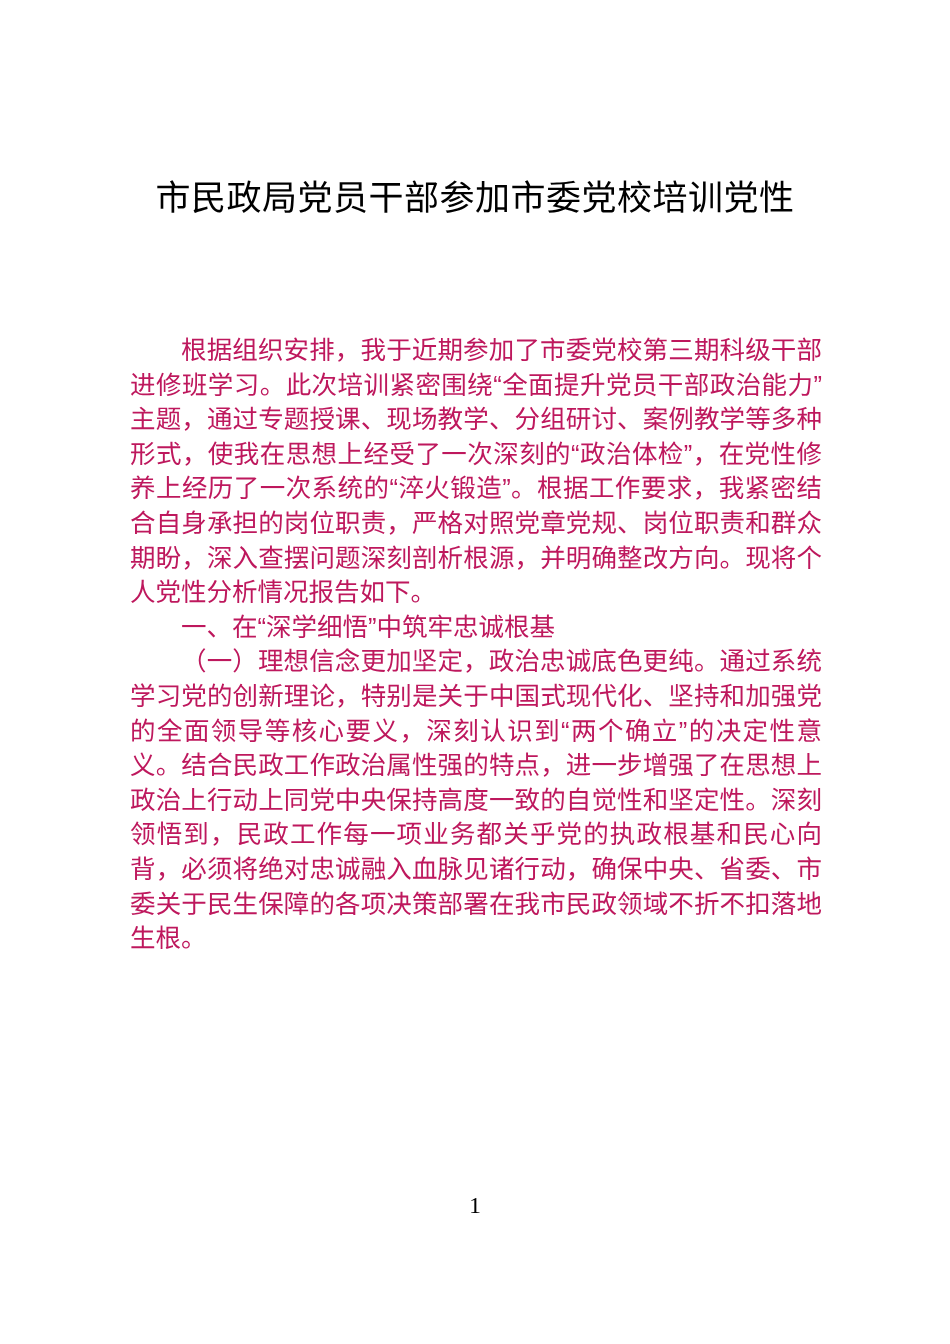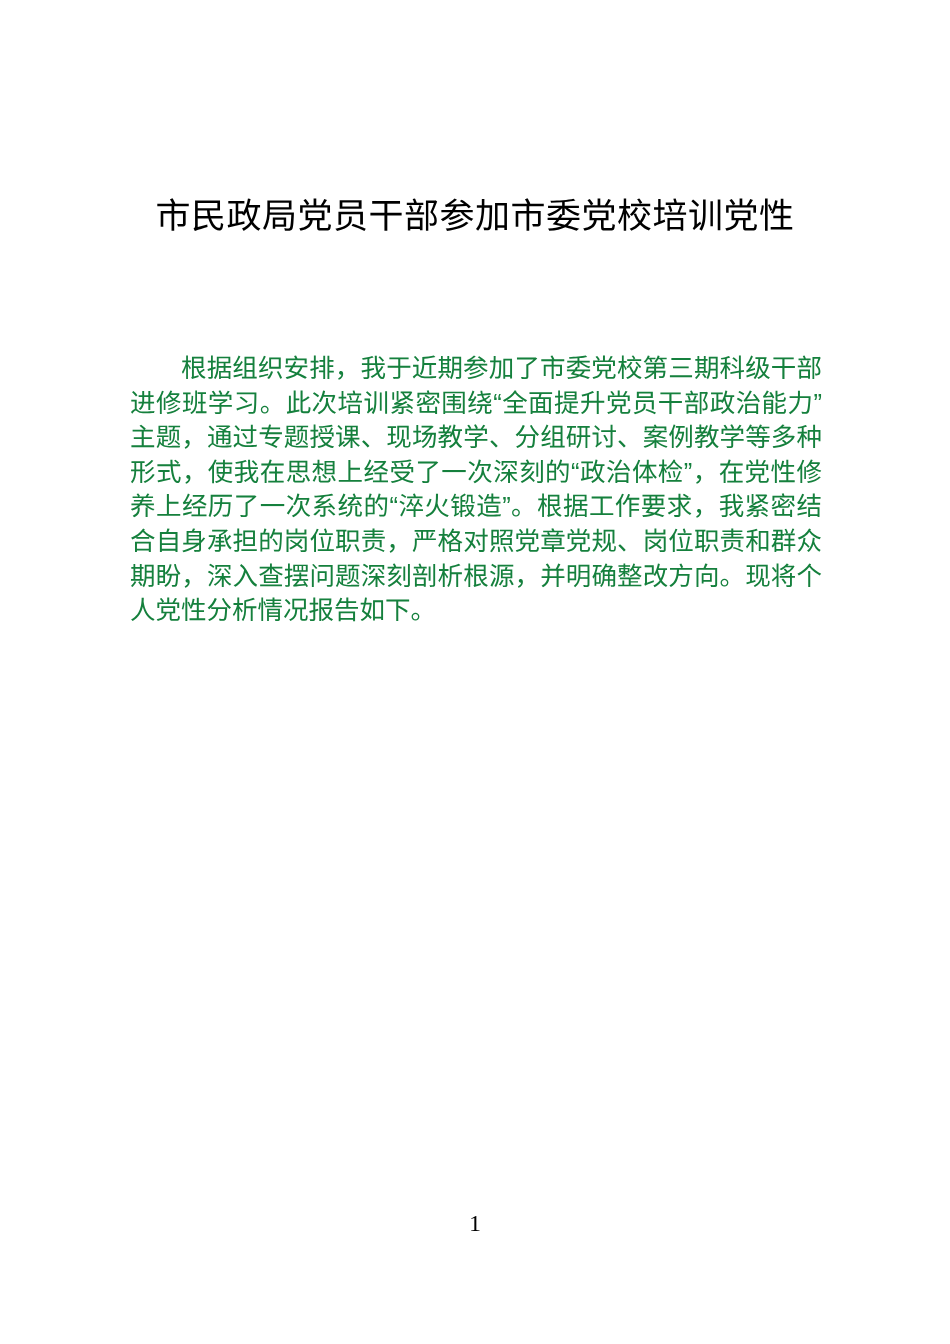--- a/index.html
+++ b/index.html
@@ -13,7 +13,7 @@
     position: relative;
     width: 950px;
     height: 1237px;
-    margin: 18px auto;
+    margin: 0 auto;
     background: #ffffff;
     overflow: hidden;
     font-family: "Liberation Sans", "DejaVu Sans", sans-serif;

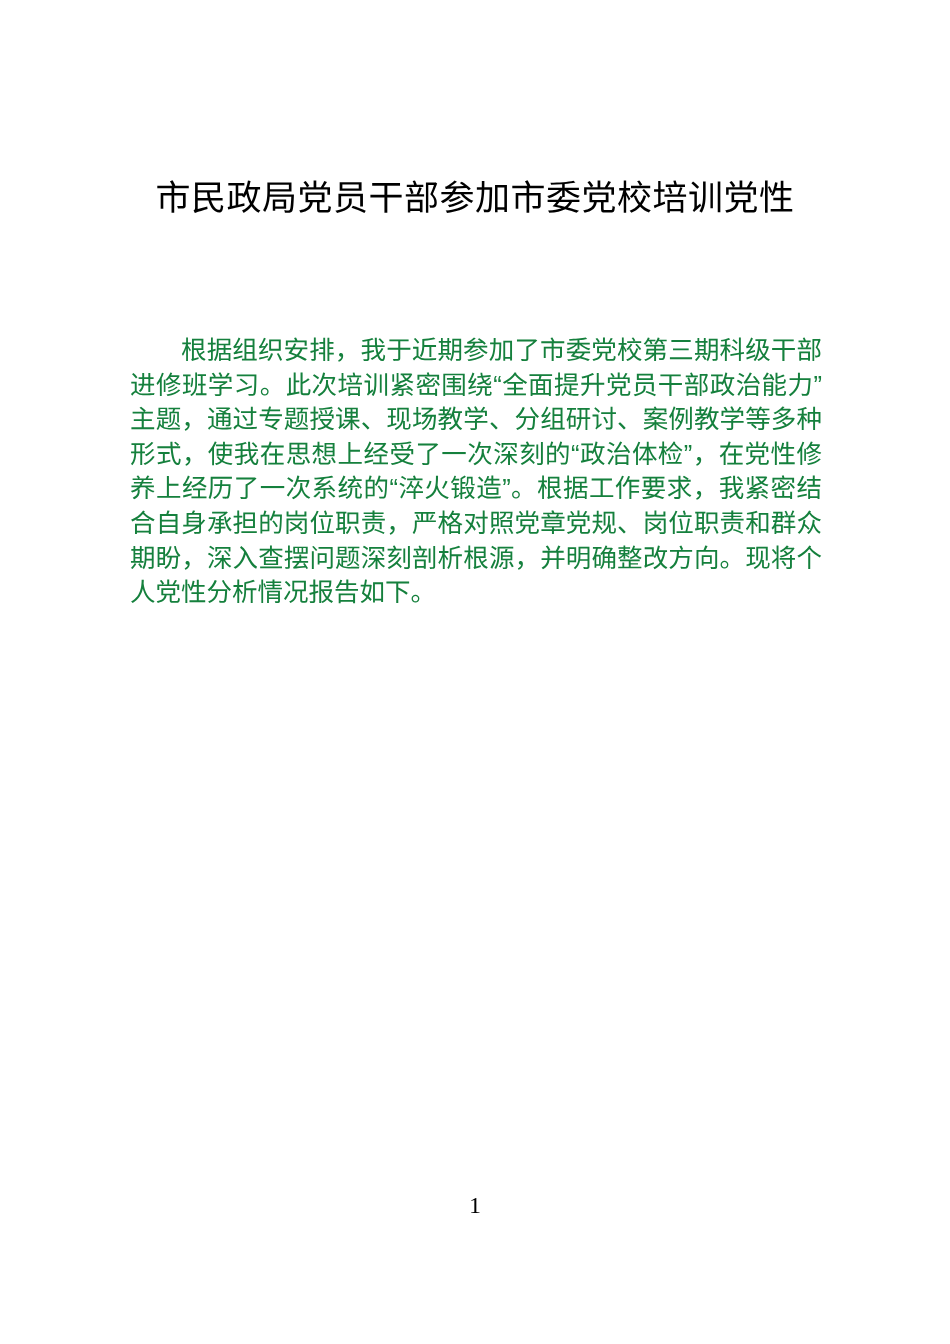--- a/index.html
+++ b/index.html
@@ -58,7 +58,7 @@
     text-indent: 2em;
     letter-spacing: 0px;
     word-break: break-all;
-    color: #15803d;
+    color: #be185d;
   }
 
   p.para.heading-1 {

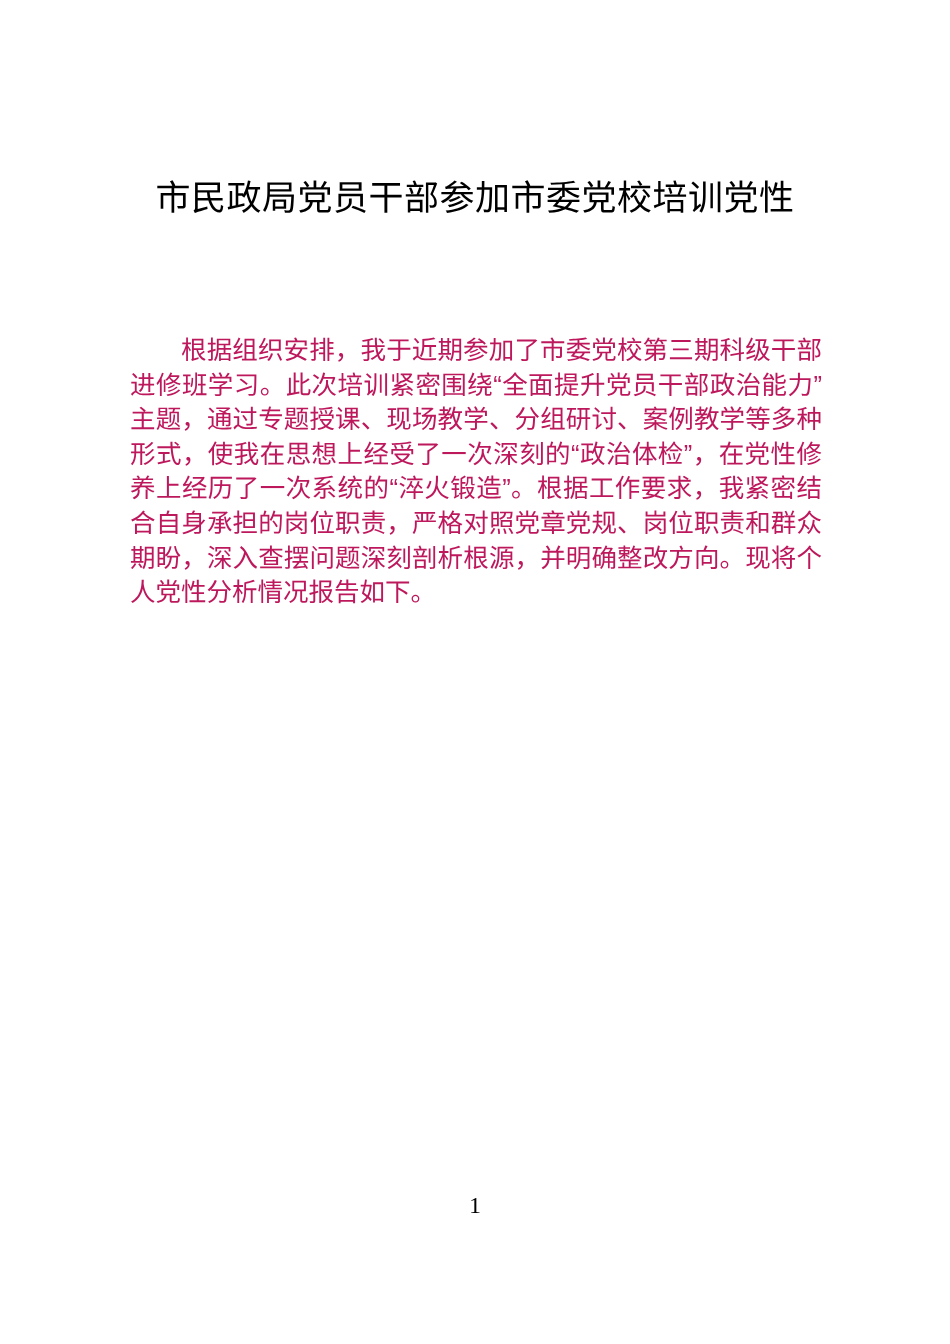--- a/index.html
+++ b/index.html
@@ -89,6 +89,7 @@
 
   <div class="body-block">
     <p class="para">根据组织安排，我于近期参加了市委党校第三期科级干部进修班学习。此次培训紧密围绕“全面提升党员干部政治能力”主题，通过专题授课、现场教学、分组研讨、案例教学等多种形式，使我在思想上经受了一次深刻的“政治体检”，在党性修养上经历了一次系统的“淬火锻造”。根据工作要求，我紧密结合自身承担的岗位职责，严格对照党章党规、岗位职责和群众期盼，深入查摆问题深刻剖析根源，并明确整改方向。现将个人党性分析情况报告如下。</p>
+    <p class="para heading-1">一、在“深学细悟”中筑牢忠诚根基</p>
   </div>
 
   <div class="page-number">1</div>

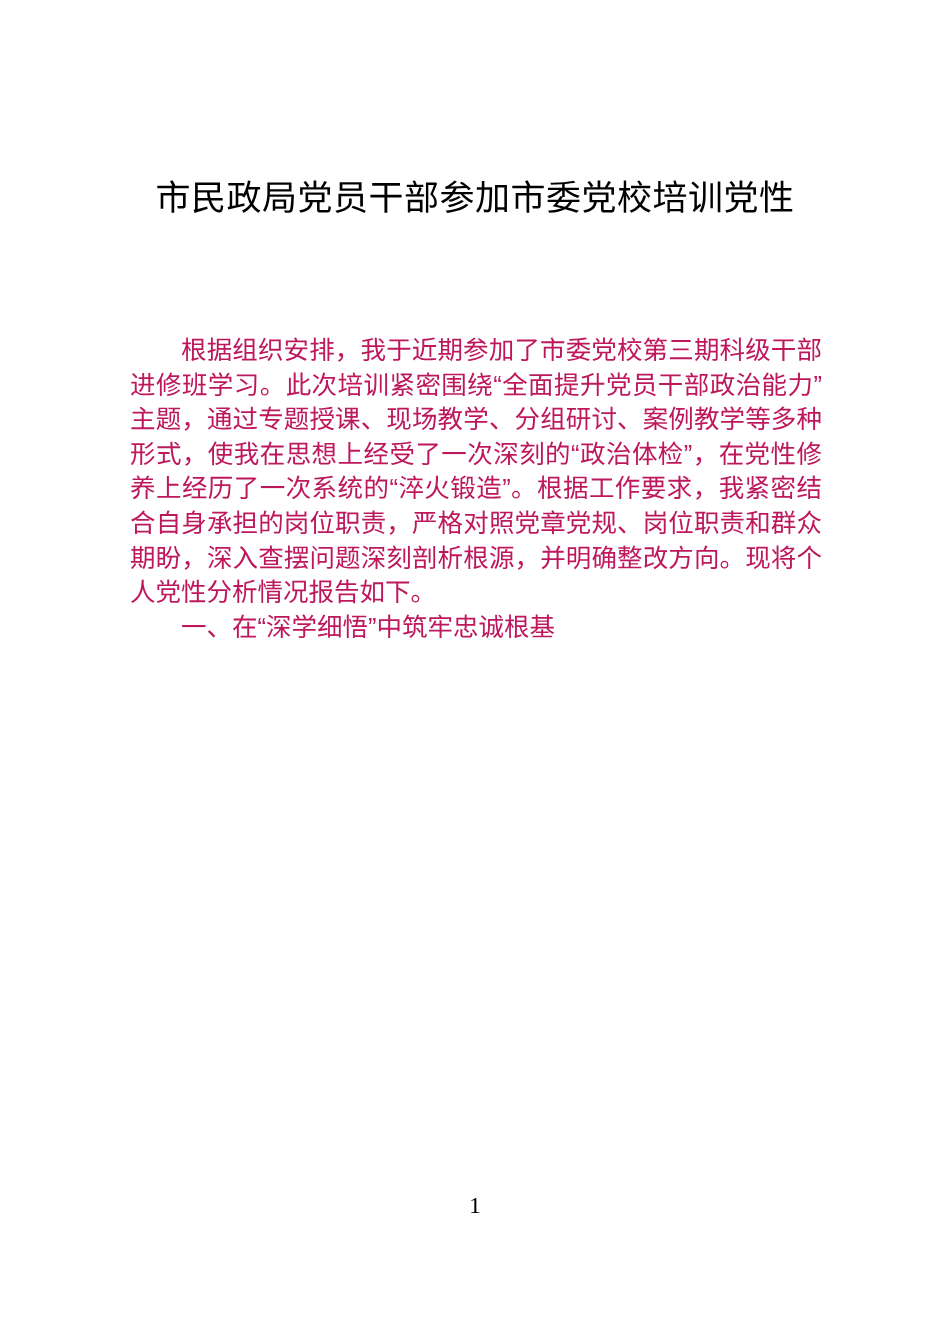--- a/index.html
+++ b/index.html
@@ -90,6 +90,7 @@
   <div class="body-block">
     <p class="para">根据组织安排，我于近期参加了市委党校第三期科级干部进修班学习。此次培训紧密围绕“全面提升党员干部政治能力”主题，通过专题授课、现场教学、分组研讨、案例教学等多种形式，使我在思想上经受了一次深刻的“政治体检”，在党性修养上经历了一次系统的“淬火锻造”。根据工作要求，我紧密结合自身承担的岗位职责，严格对照党章党规、岗位职责和群众期盼，深入查摆问题深刻剖析根源，并明确整改方向。现将个人党性分析情况报告如下。</p>
     <p class="para heading-1">一、在“深学细悟”中筑牢忠诚根基</p>
+    <p class="para">（一）理想信念更加坚定，政治忠诚底色更纯。通过系统学习党的创新理论，特别是关于中国式现代化、坚持和加强党的全面领导等核心要义，深刻认识到“两个确立”的决定性意义。结合民政工作政治属性强的特点，进一步增强了在思想上政治上行动上同党中央保持高度一致的自觉性和坚定性。深刻领悟到，民政工作每一项业务都关乎党的执政根基和民心向背，必须将绝对忠诚融入血脉见诸行动，确保中央、省委、市委关于民生保障的各项决策部署在我市民政领域不折不扣落地生根。</p>
   </div>
 
   <div class="page-number">1</div>

